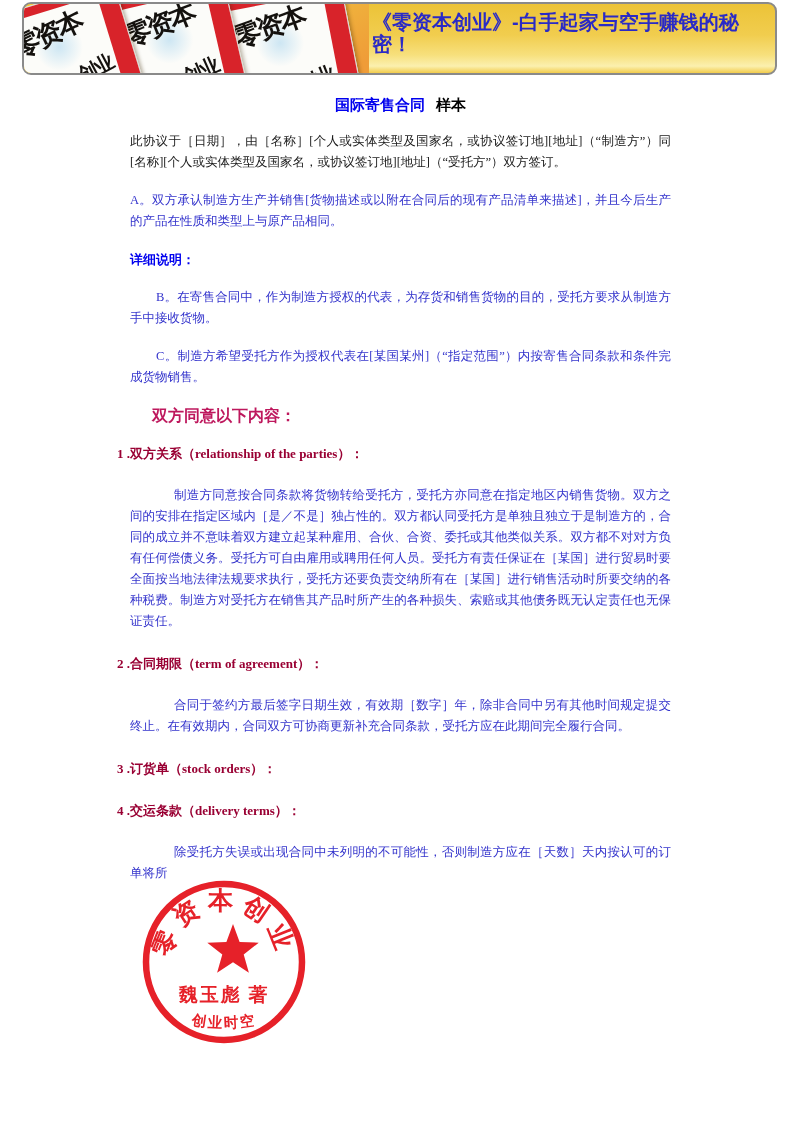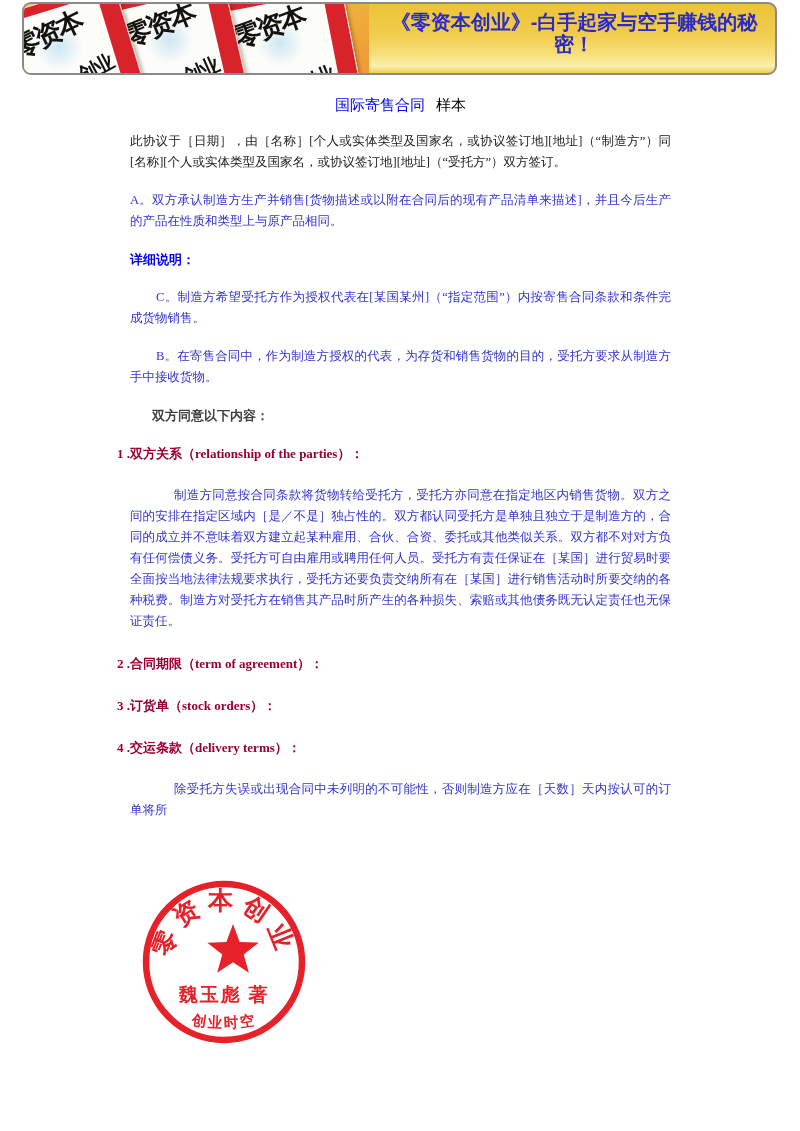--- a/index.html
+++ b/index.html
@@ -32,7 +32,7 @@
   .book2{left:96px;top:-16px;width:114px;height:104px;transform:rotate(-13deg);z-index:2;}
   .book3{left:206px;top:-14px;width:120px;height:110px;transform:rotate(-11deg);z-index:1;}
   .banner-text{
-    position:absolute;left:348px;top:7px;width:404px;text-align:center;
+    position:absolute;left:348px;top:7px;width:404px;
     color:#2a2ac6;font-weight:bold;
   }
   .banner-line1{font-size:20px;line-height:22px;letter-spacing:0px;}

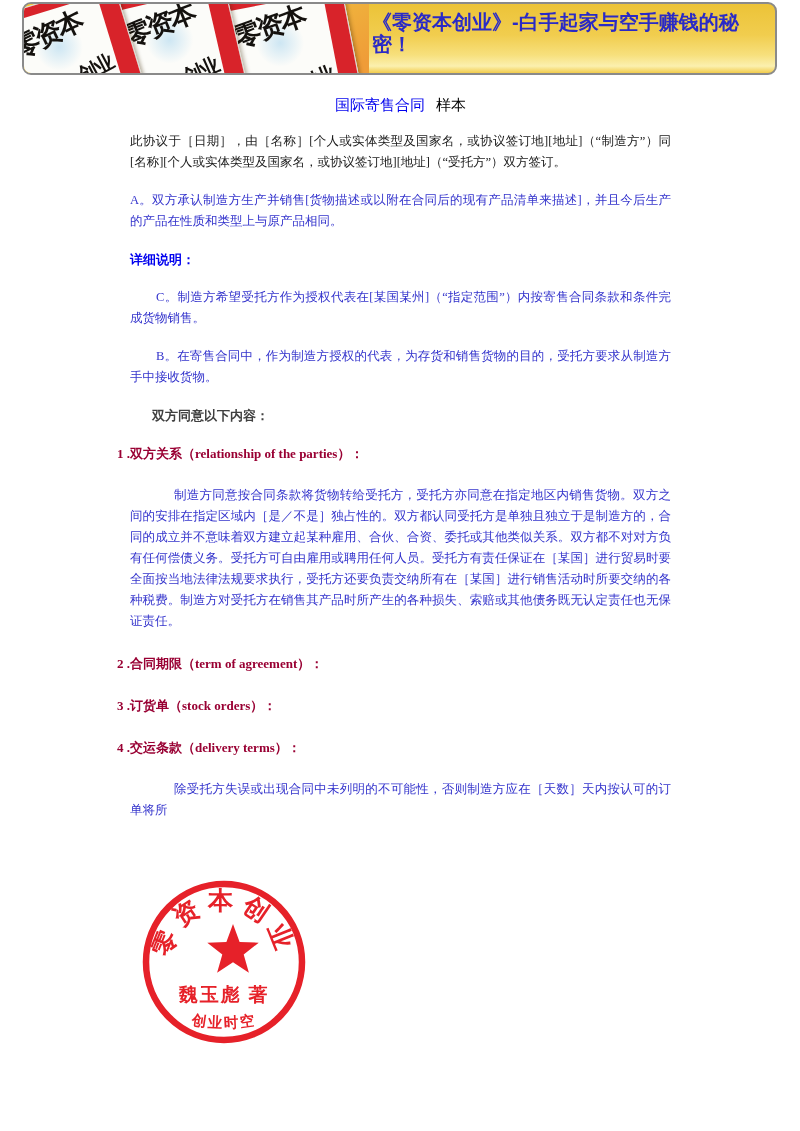--- a/index.html
+++ b/index.html
@@ -46,7 +46,7 @@
   }
   .title{
     text-align:center;font-family:"Liberation Sans",sans-serif;
-    font-weight:normal;font-size:15px;line-height:18px;margin:0 0 7px 0;
+    font-weight:bold;font-size:15px;line-height:18px;margin:0 0 7px 0;
   }
   .title .t-blue{color:#0000ee;}
   .title .t-black{color:#000000;margin-left:7px;}

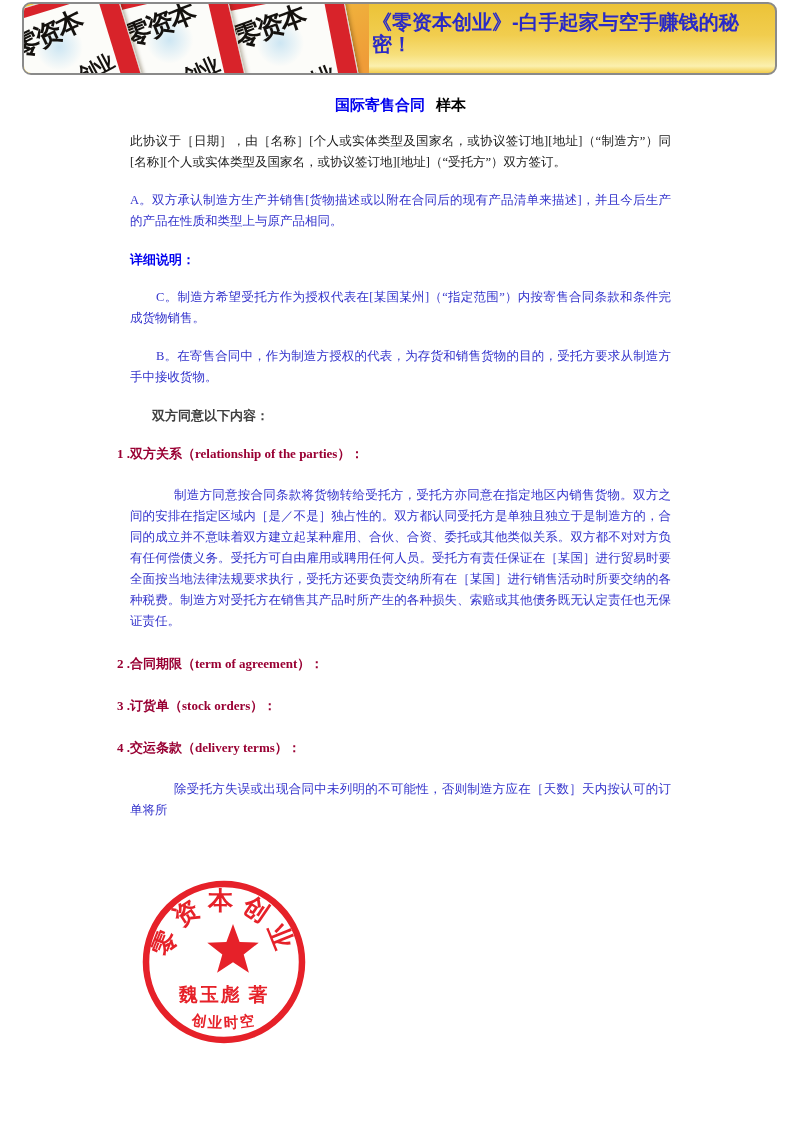--- a/index.html
+++ b/index.html
@@ -111,8 +111,8 @@
   <p class="p p-blue">A。双方承认制造方生产并销售[货物描述或以附在合同后的现有产品清单来描述]，并且今后生产的产品在性质和类型上与原产品相同。</p>
 
   <p class="p h-detail">详细说明：</p>
+  <p class="p p-blue ind2">B。在寄售合同中，作为制造方授权的代表，为存货和销售货物的目的，受托方要求从制造方手中接收货物。</p>
   <p class="p p-blue ind2">C。制造方希望受托方作为授权代表在[某国某州]（“指定范围”）内按寄售合同条款和条件完成货物销售。</p>
-  <p class="p p-blue ind2">B。在寄售合同中，作为制造方授权的代表，为存货和销售货物的目的，受托方要求从制造方手中接收货物。</p>
 
   <p class="p h-agree">双方同意以下内容：</p>
 

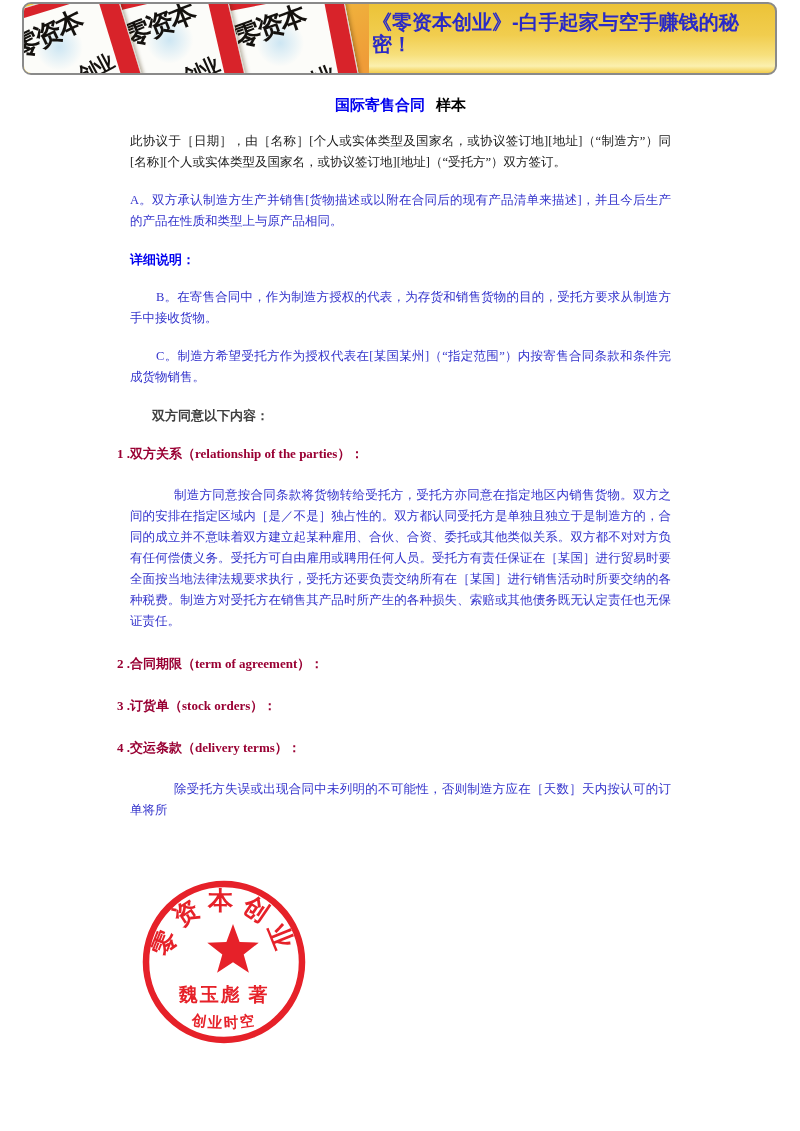--- a/index.html
+++ b/index.html
@@ -55,7 +55,7 @@
   .p-blue{color:#3333cc;}
   .h-detail{color:#0000ee;font-weight:bold;font-family:"Liberation Sans",sans-serif;font-size:13px;}
   .ind2{text-indent:26px;}
-  .h-agree{color:#404040;font-weight:bold;font-family:"Liberation Sans",sans-serif;font-size:13px;text-indent:22px;}
+  .h-agree{color:#be185d;font-weight:bold;font-family:"Liberation Sans",sans-serif;font-size:16px;text-indent:22px;}
   .sec-h{
     color:#990033;font-weight:bold;font-size:13px;margin:21px 0;
     font-family:"Liberation Serif",serif;text-indent:4px;text-align:left;

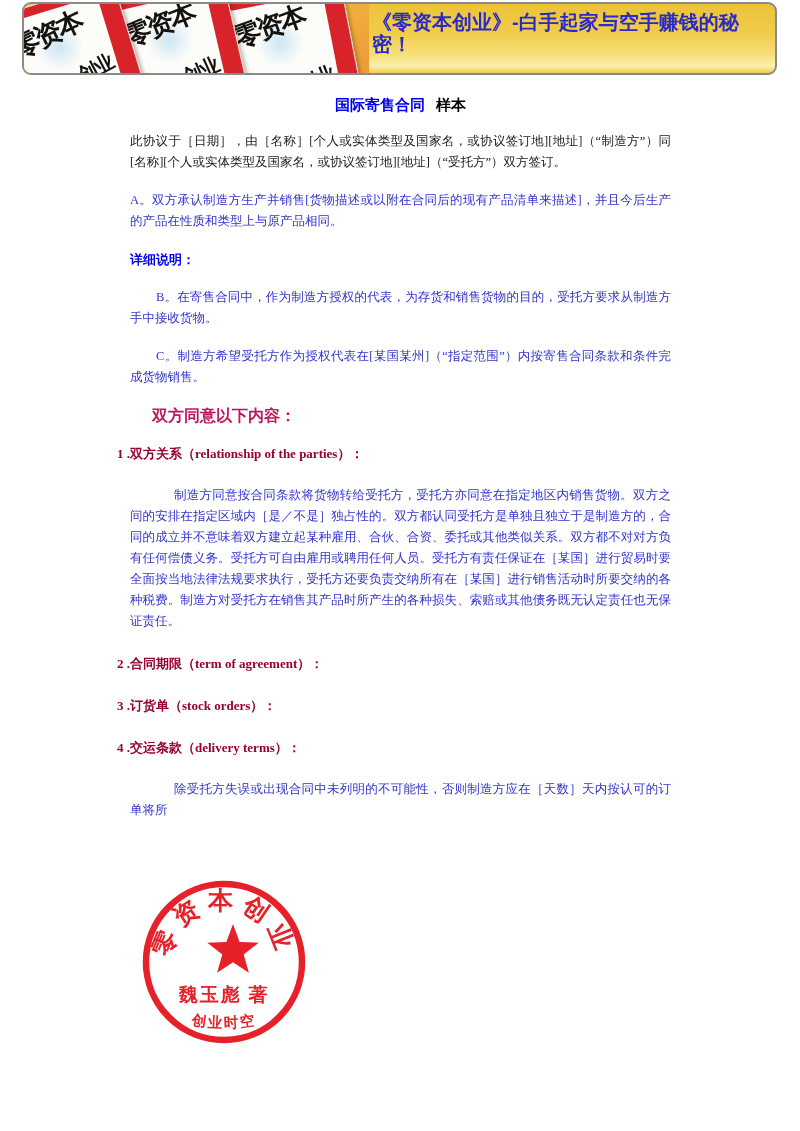--- a/index.html
+++ b/index.html
@@ -120,6 +120,7 @@
   <p class="p p-blue sec-body">制造方同意按合同条款将货物转给受托方，受托方亦同意在指定地区内销售货物。双方之间的安排在指定区域内［是／不是］独占性的。双方都认同受托方是单独且独立于是制造方的，合同的成立并不意味着双方建立起某种雇用、合伙、合资、委托或其他类似关系。双方都不对对方负有任何偿债义务。受托方可自由雇用或聘用任何人员。受托方有责任保证在［某国］进行贸易时要全面按当地法律法规要求执行，受托方还要负责交纳所有在［某国］进行销售活动时所要交纳的各种税费。制造方对受托方在销售其产品时所产生的各种损失、索赔或其他债务既无认定责任也无保证责任。</p>
 
   <p class="p sec-h">2 .合同期限（term of agreement）：</p>
+  <p class="p p-blue sec-body">合同于签约方最后签字日期生效，有效期［数字］年，除非合同中另有其他时间规定提交终止。在有效期内，合同双方可协商更新补充合同条款，受托方应在此期间完全履行合同。</p>
 
   <p class="p sec-h">3 .订货单（stock orders）：</p>
 

